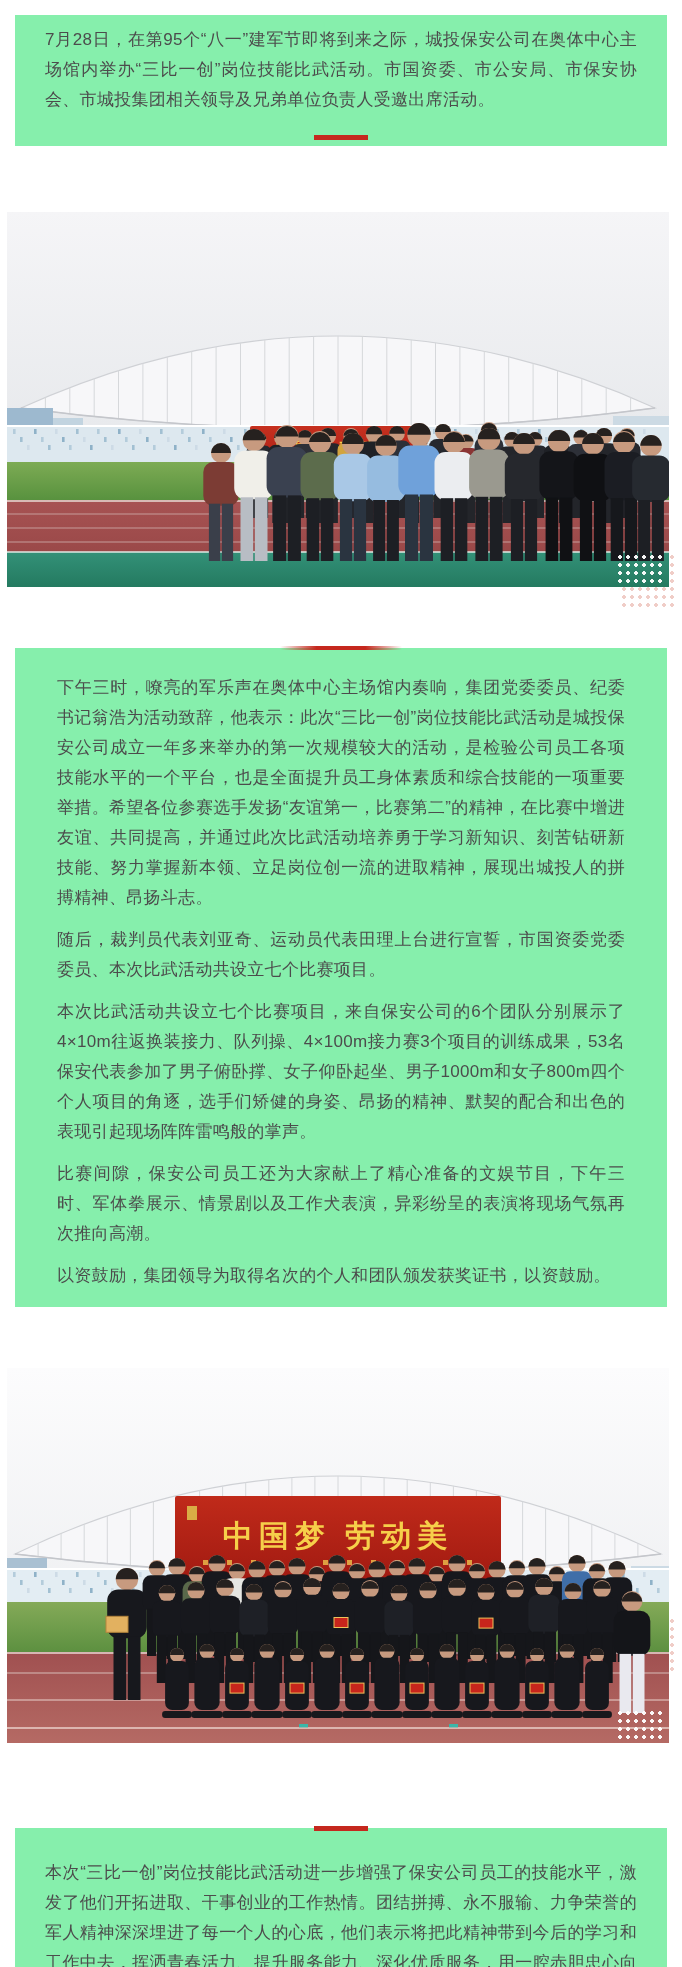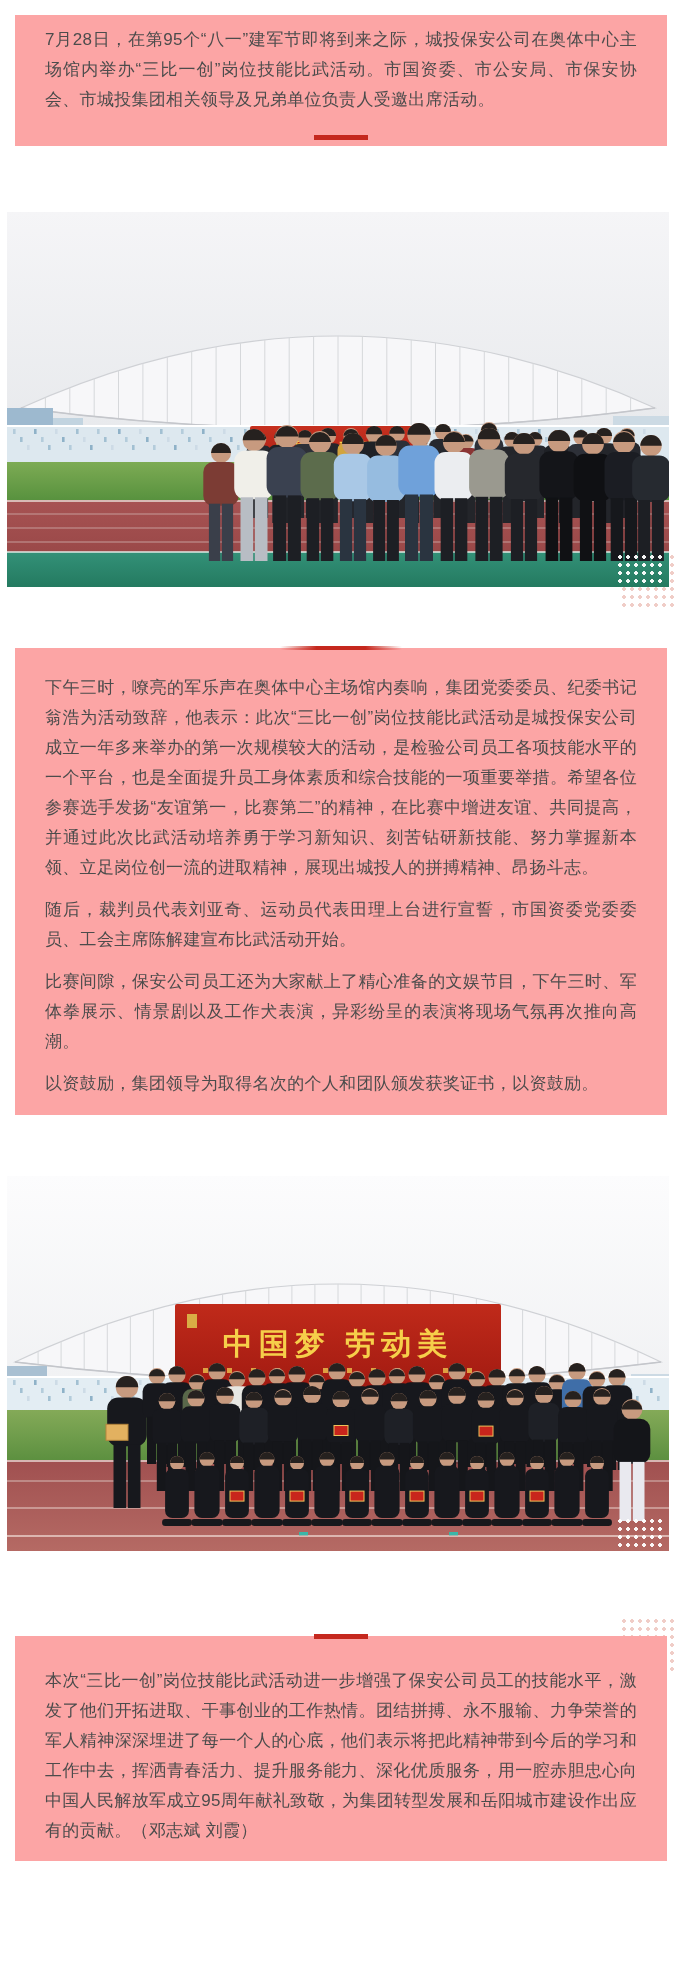--- a/index.html
+++ b/index.html
@@ -8,7 +8,7 @@
     background:#ffffff;
     font-family:"Liberation Sans","DejaVu Sans",sans-serif;
   }
-  .panel{background:#fca5a5;margin:0 15px;position:relative;}
+  .panel{background:#86efac;margin:0 15px;position:relative;}
   .panel p{
     color:#4c4c4c;font-size:17px;line-height:30px;
     text-align:justify;margin:0 0 12px;letter-spacing:0.3px;

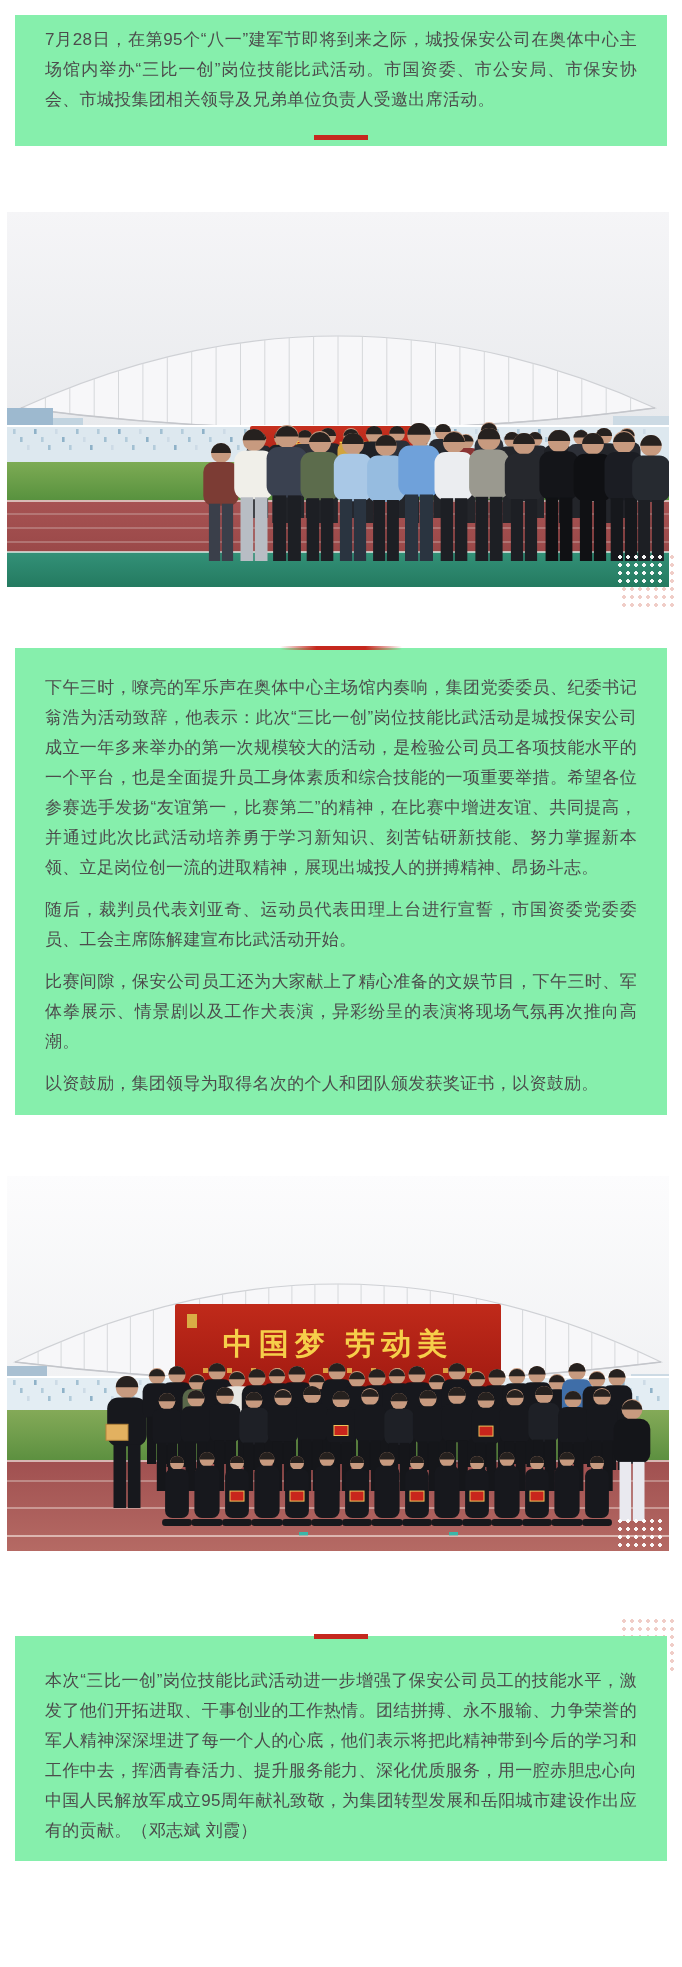--- a/index.html
+++ b/index.html
@@ -11,7 +11,7 @@
   .panel{background:#86efac;margin:0 15px;position:relative;}
   .panel p{
     color:#4c4c4c;font-size:17px;line-height:30px;
-    text-align:justify;margin:0 0 12px;letter-spacing:0.3px;
+    text-align:justify;margin:0 12px 12px;letter-spacing:0.3px;
   }
   #block1{margin-top:15px;padding:10px 30px 6px;}
   #block1 p{margin:0;}

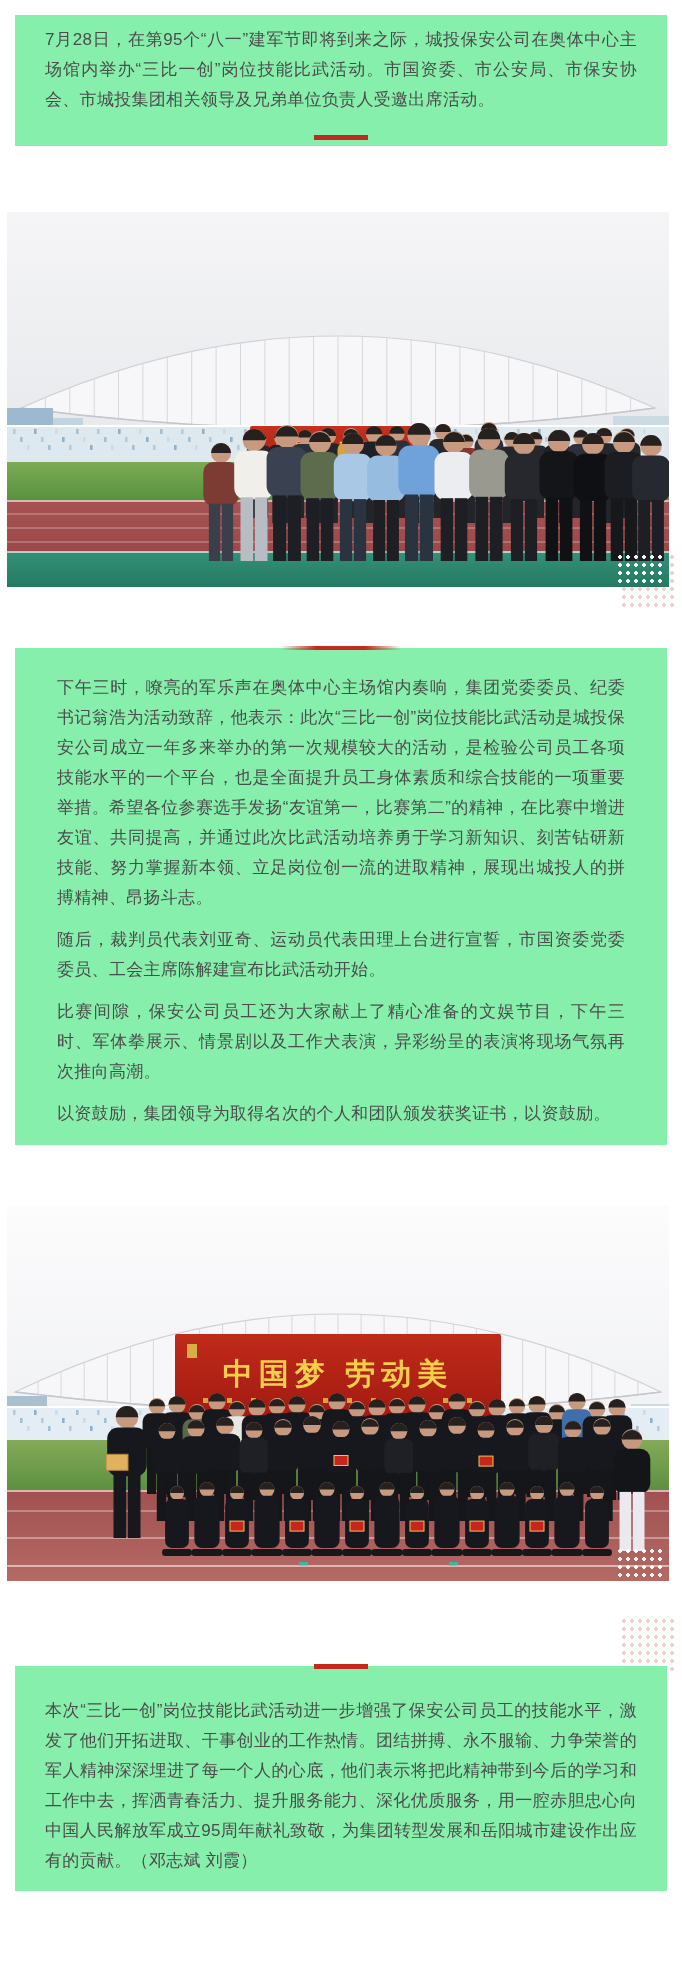--- a/index.html
+++ b/index.html
@@ -394,7 +394,7 @@
   <section class="panel" id="block2">
     <div class="divider-fade"></div>
     <p>下午三时，嘹亮的军乐声在奥体中心主场馆内奏响，集团党委委员、纪委书记翁浩为活动致辞，他表示：此次“三比一创”岗位技能比武活动是城投保安公司成立一年多来举办的第一次规模较大的活动，是检验公司员工各项技能水平的一个平台，也是全面提升员工身体素质和综合技能的一项重要举措。希望各位参赛选手发扬“友谊第一，比赛第二”的精神，在比赛中增进友谊、共同提高，并通过此次比武活动培养勇于学习新知识、刻苦钻研新技能、努力掌握新本领、立足岗位创一流的进取精神，展现出城投人的拼搏精神、昂扬斗志。</p>
-    <p>随后，裁判员代表刘亚奇、运动员代表田理上台进行宣誓，市国资委党委委员、工会主席陈解建宣布比武活动开始。</p>
+    <p>随后，裁判员代表刘亚奇、运动员代表田理上台进行宣誓，市国资委党委委员、本次比武活动共设立七个比赛项目。</p>
     <p>比赛间隙，保安公司员工还为大家献上了精心准备的文娱节目，下午三时、军体拳展示、情景剧以及工作犬表演，异彩纷呈的表演将现场气氛再次推向高潮。</p>
     <p>以资鼓励，集团领导为取得名次的个人和团队颁发获奖证书，以资鼓励。</p>
   </section>

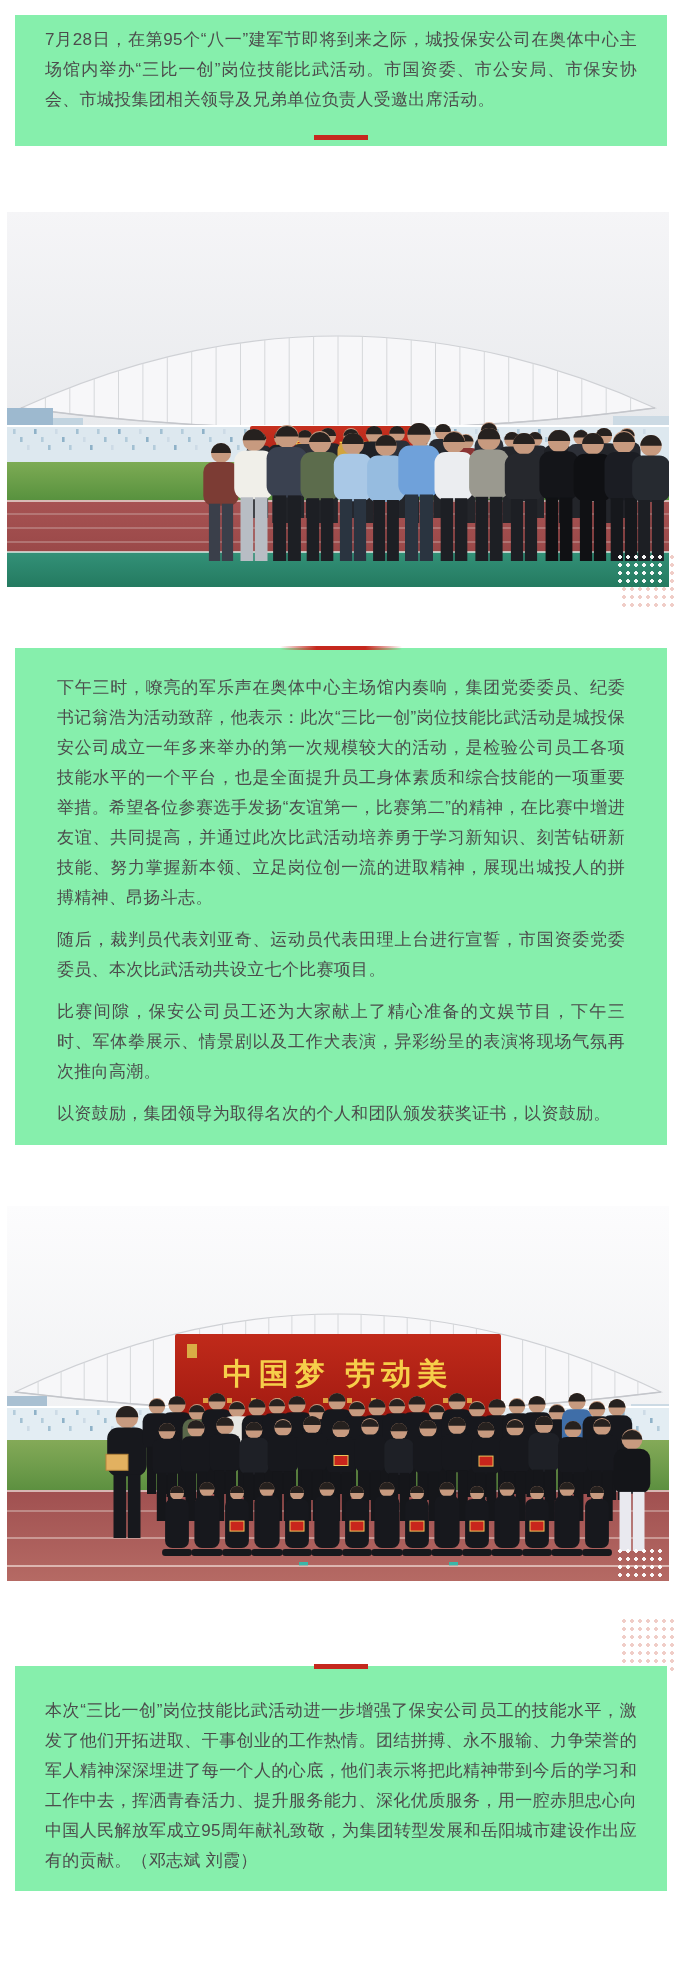--- a/index.html
+++ b/index.html
@@ -395,6 +395,7 @@
     <div class="divider-fade"></div>
     <p>下午三时，嘹亮的军乐声在奥体中心主场馆内奏响，集团党委委员、纪委书记翁浩为活动致辞，他表示：此次“三比一创”岗位技能比武活动是城投保安公司成立一年多来举办的第一次规模较大的活动，是检验公司员工各项技能水平的一个平台，也是全面提升员工身体素质和综合技能的一项重要举措。希望各位参赛选手发扬“友谊第一，比赛第二”的精神，在比赛中增进友谊、共同提高，并通过此次比武活动培养勇于学习新知识、刻苦钻研新技能、努力掌握新本领、立足岗位创一流的进取精神，展现出城投人的拼搏精神、昂扬斗志。</p>
     <p>随后，裁判员代表刘亚奇、运动员代表田理上台进行宣誓，市国资委党委委员、本次比武活动共设立七个比赛项目。</p>
+    <p>本次比武活动共设立七个比赛项目，来自保安公司的6个团队分别展示了4×10m往返换装接力、队列操、4×100m接力赛3个项目的训练成果，53名保安代表参加了男子俯卧撑、女子仰卧起坐、男子1000m和女子800m四个个人项目的角逐，选手们矫健的身姿、昂扬的精神、默契的配合和出色的表现引起现场阵阵雷鸣般的掌声。</p>
     <p>比赛间隙，保安公司员工还为大家献上了精心准备的文娱节目，下午三时、军体拳展示、情景剧以及工作犬表演，异彩纷呈的表演将现场气氛再次推向高潮。</p>
     <p>以资鼓励，集团领导为取得名次的个人和团队颁发获奖证书，以资鼓励。</p>
   </section>

